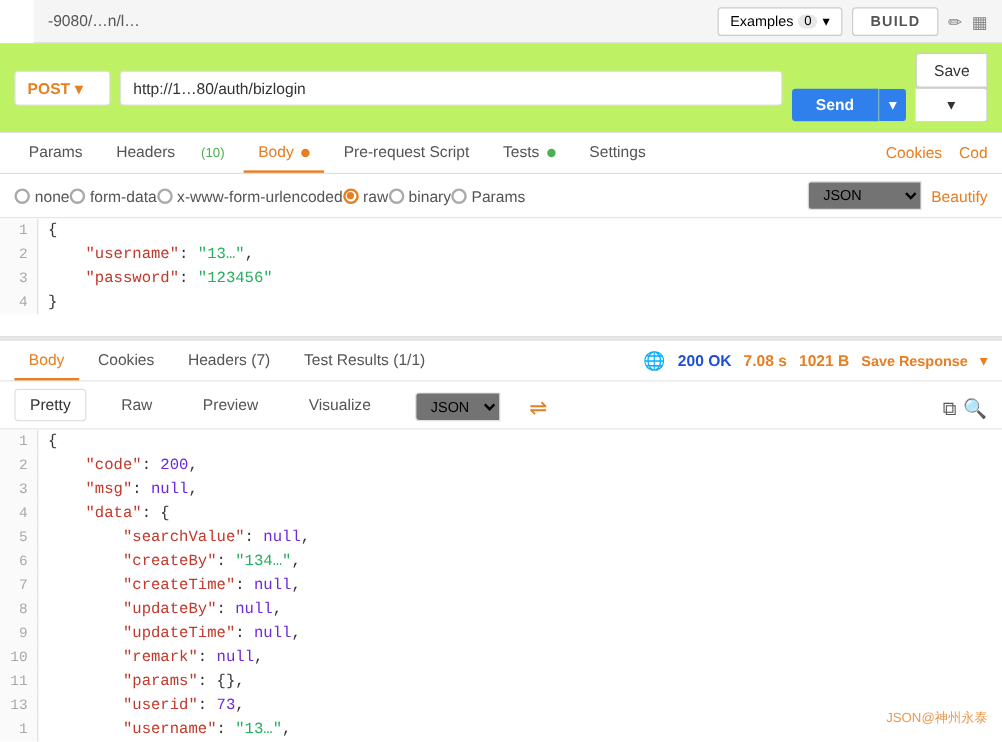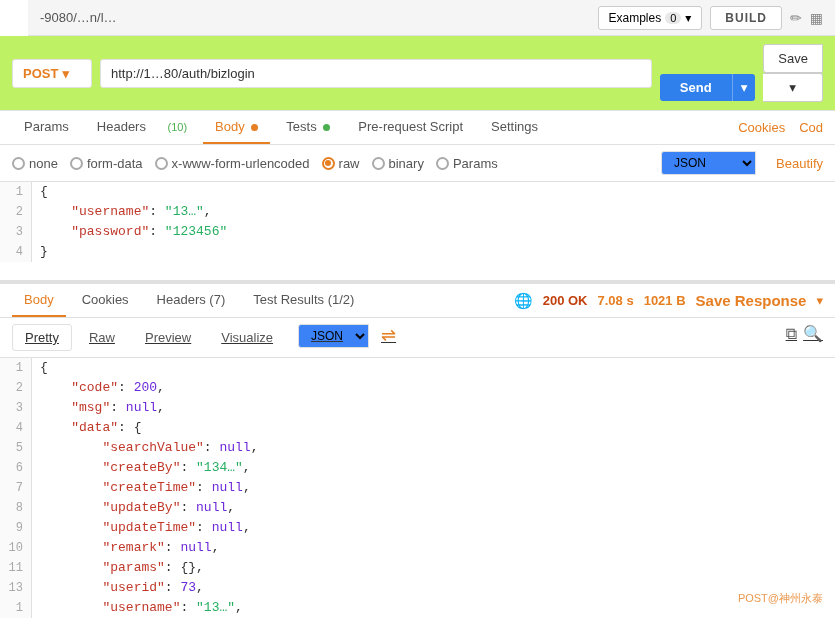--- a/index.html
+++ b/index.html
@@ -215,8 +215,8 @@
   <div class="req-tab">Params</div>
   <div class="req-tab">Headers <span class="tab-badge">(10)</span></div>
   <div class="req-tab active">Body <span class="tab-dot-orange"></span></div>
+  <div class="req-tab">Pre-request Script</div>
   <div class="req-tab">Tests <span class="tab-dot-green"></span></div>
-  <div class="req-tab">Pre-request Script</div>
   <div class="req-tab">Settings</div>
   <span style="flex:1"></span>
   <span class="cookies-link">Cookies</span>

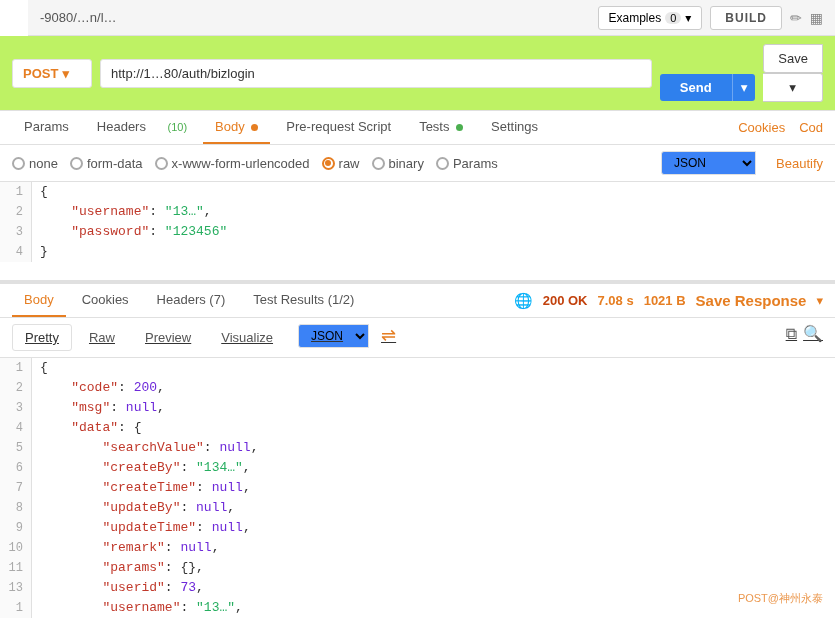--- a/index.html
+++ b/index.html
@@ -89,7 +89,7 @@
 
     
     .body-type-bar {
-      display: flex; align-items: center; padding: 6px 12px; gap: 12px;
+      display: flex; align-items: center; padding: 6px 12px; gap: 0;
       border-bottom: 1px solid #e0e0e0; background: #fff;
     }
     .radio-option { display: flex; align-items: center; gap: 4px; cursor: pointer; font-size: 13px; color: #555; }

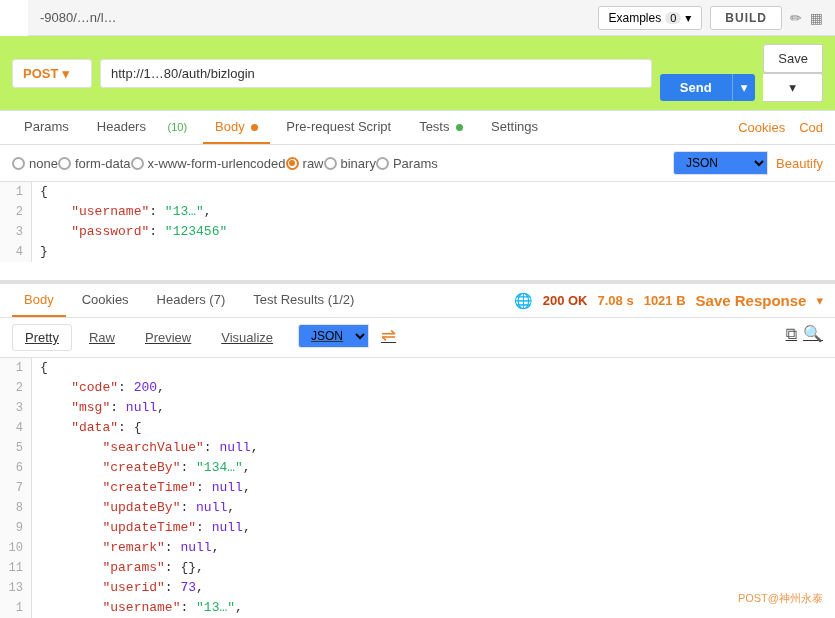--- a/index.html
+++ b/index.html
@@ -103,7 +103,7 @@
     }
     .json-select-group { display: flex; align-items: center; gap: 2px; margin-left: auto; }
     .json-select {
-      padding: 3px 8px; border: 1px solid #e0e0e0; background: #3b82f6;
+      padding: 3px 8px; border: 1px solid #e0e0e0; background: #737373;
       font-size: 12px; border-radius: 3px 0 0 3px; cursor: pointer;
     }
     .beautify-link { color: #e67e22; cursor: pointer; font-size: 13px; margin-left: 8px; }

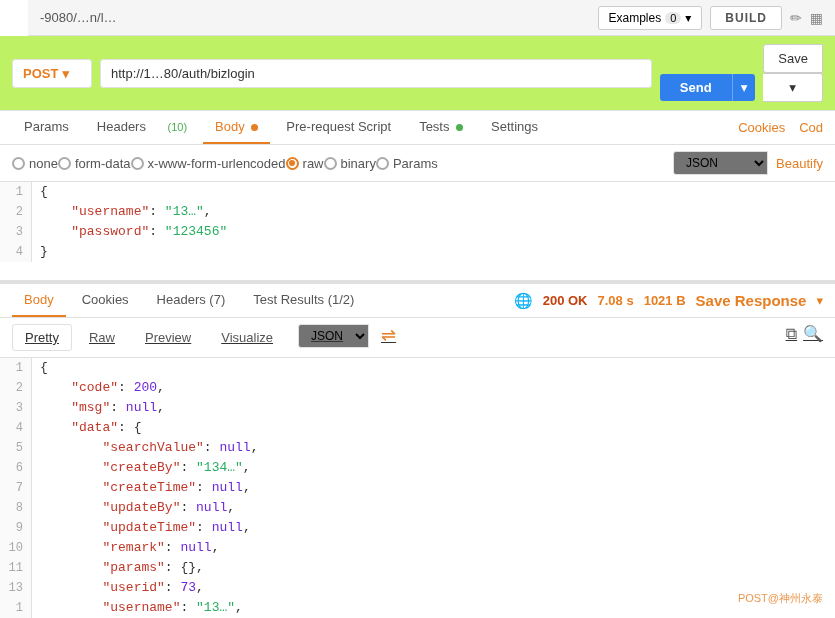--- a/index.html
+++ b/index.html
@@ -285,7 +285,7 @@
     <div class="resp-tab active">Body</div>
     <div class="resp-tab">Cookies</div>
     <div class="resp-tab">Headers (7)</div>
-    <div class="resp-tab">Test Results (1/2)</div>
+    <div class="resp-tab">Test Results (1/1)</div>
     <div class="resp-status-group">
       <span style="color:#555;font-size:15px;">🌐</span>
       <span class="status-ok">200 OK</span>

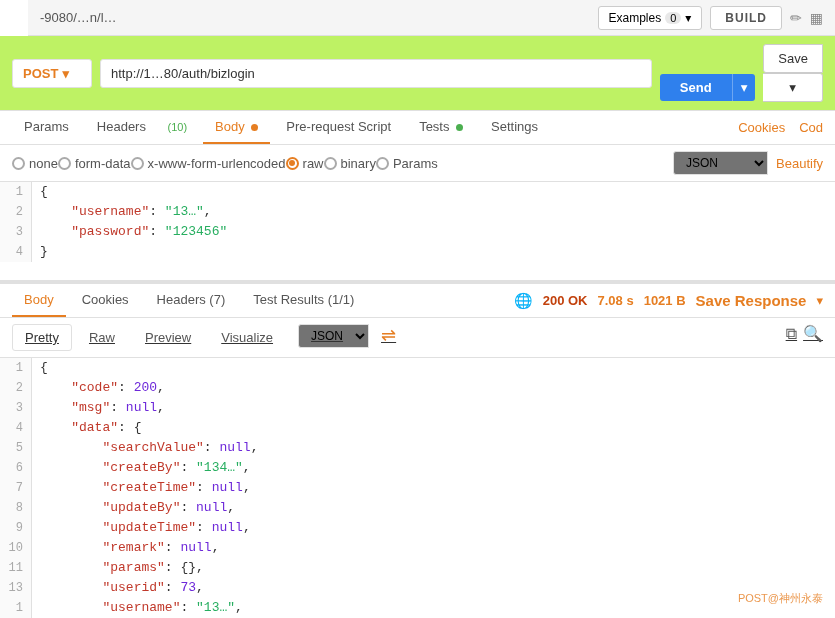--- a/index.html
+++ b/index.html
@@ -138,7 +138,7 @@
     }
     .resp-tab.active { color: #e67e22; border-bottom: 2px solid #e67e22; }
     .resp-status-group { margin-left: auto; display: flex; align-items: center; gap: 10px; font-size: 13px; }
-    .status-ok { color: #c2410c; font-weight: 600; }
+    .status-ok { color: #1d4ed8; font-weight: 600; }
     .status-time { color: #e67e22; font-weight: 600; }
     .status-size { color: #e67e22; font-weight: 600; }
     .save-response-btn { color: #e67e22; cursor: pointer; font-weight: 600; font-size: 15px; }

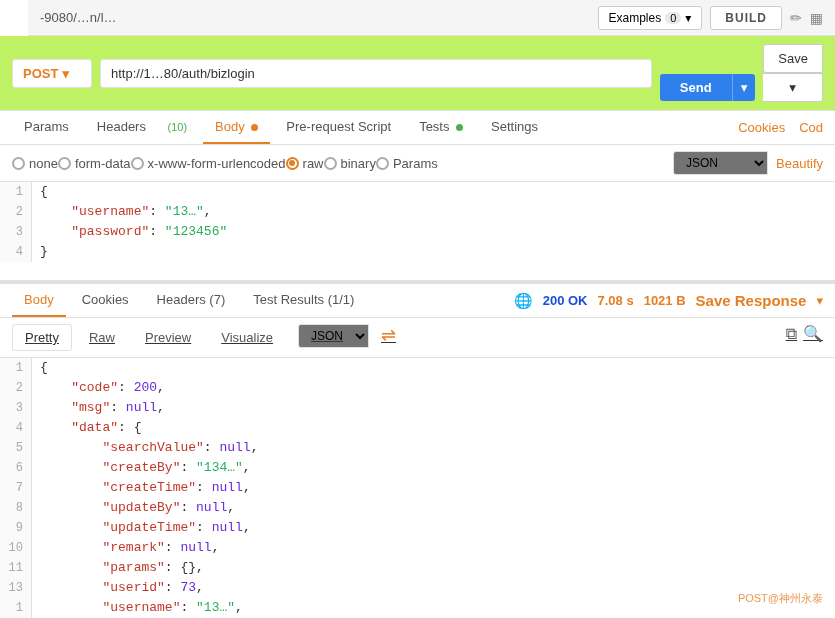--- a/index.html
+++ b/index.html
@@ -141,7 +141,7 @@
     .status-ok { color: #1d4ed8; font-weight: 600; }
     .status-time { color: #e67e22; font-weight: 600; }
     .status-size { color: #e67e22; font-weight: 600; }
-    .save-response-btn { color: #e67e22; cursor: pointer; font-weight: 600; font-size: 15px; }
+    .save-response-btn { color: #e67e22; cursor: pointer; font-weight: 600; font-size: 12px; }
 
     
     .resp-view-tabs {

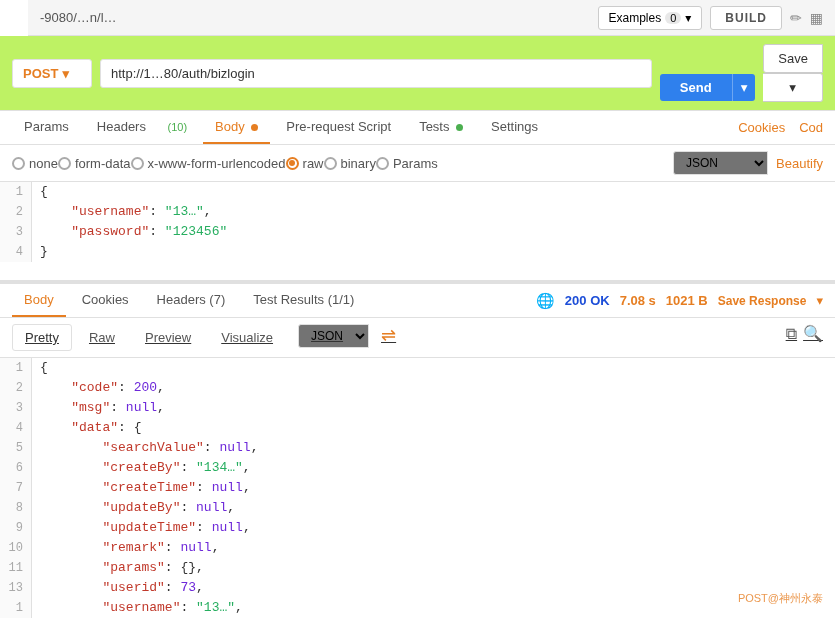--- a/index.html
+++ b/index.html
@@ -145,8 +145,8 @@
 
     
     .resp-view-tabs {
-      display: flex; align-items: flex-start; padding: 6px 12px; gap: 4px;
-      border-bottom: 1px solid #e0e0e0; background: #fff; text-decoration: underline;
+      display: flex; align-items: flex-end; padding: 6px 12px; gap: 16px;
+      border-bottom: 1px solid #e0e0e0; background: #fff;
     }
     .resp-view-tab {
       padding: 5px 12px; cursor: pointer; font-size: 13px; color: #555;

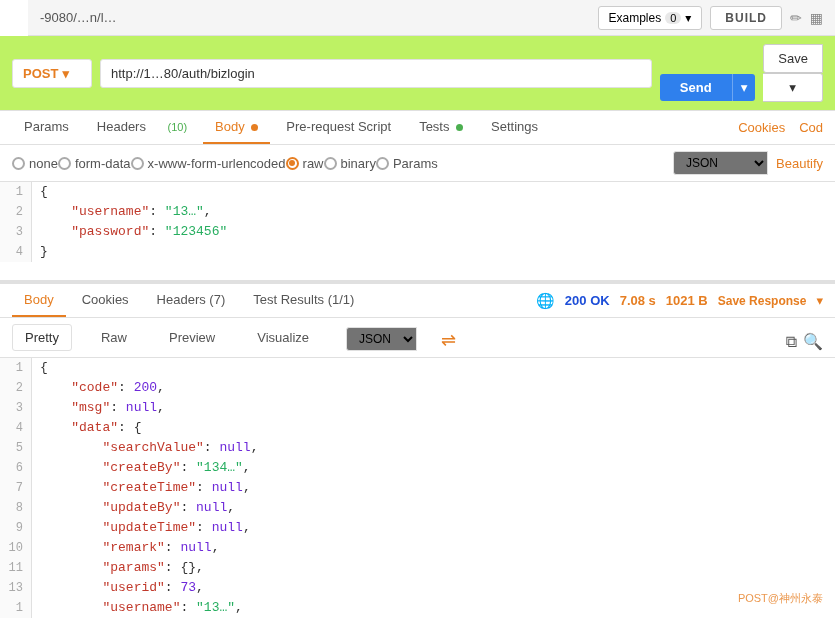--- a/index.html
+++ b/index.html
@@ -371,6 +371,6 @@
   </div>
 </div>
 
-<div class="watermark">POST@神州永泰</div>
+<div class="watermark">JSON@神州永泰</div>
 
 </body></html>

